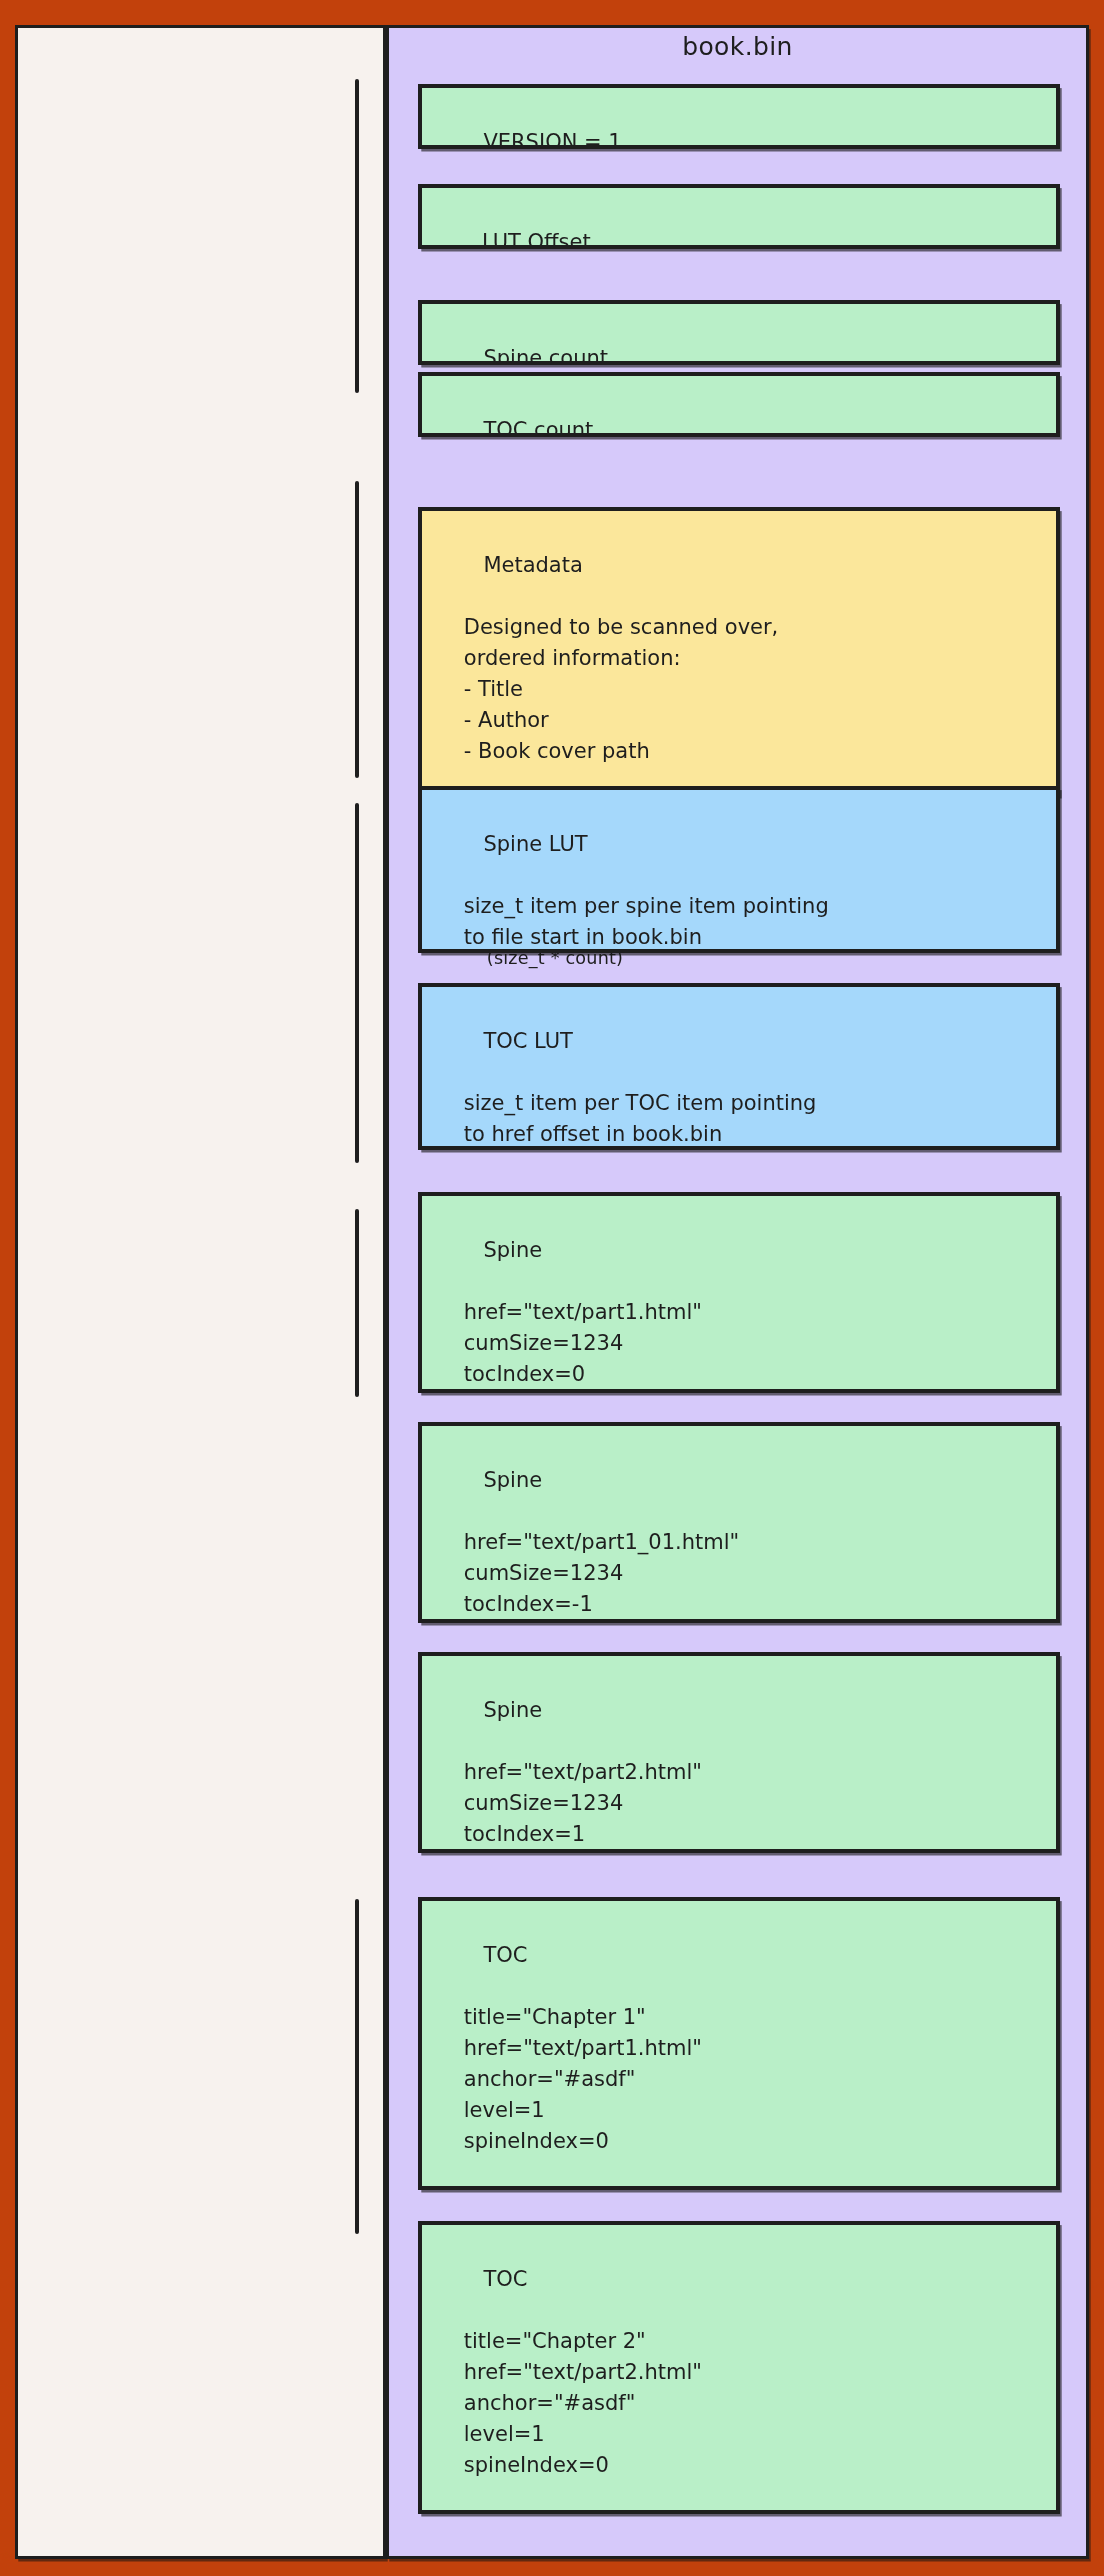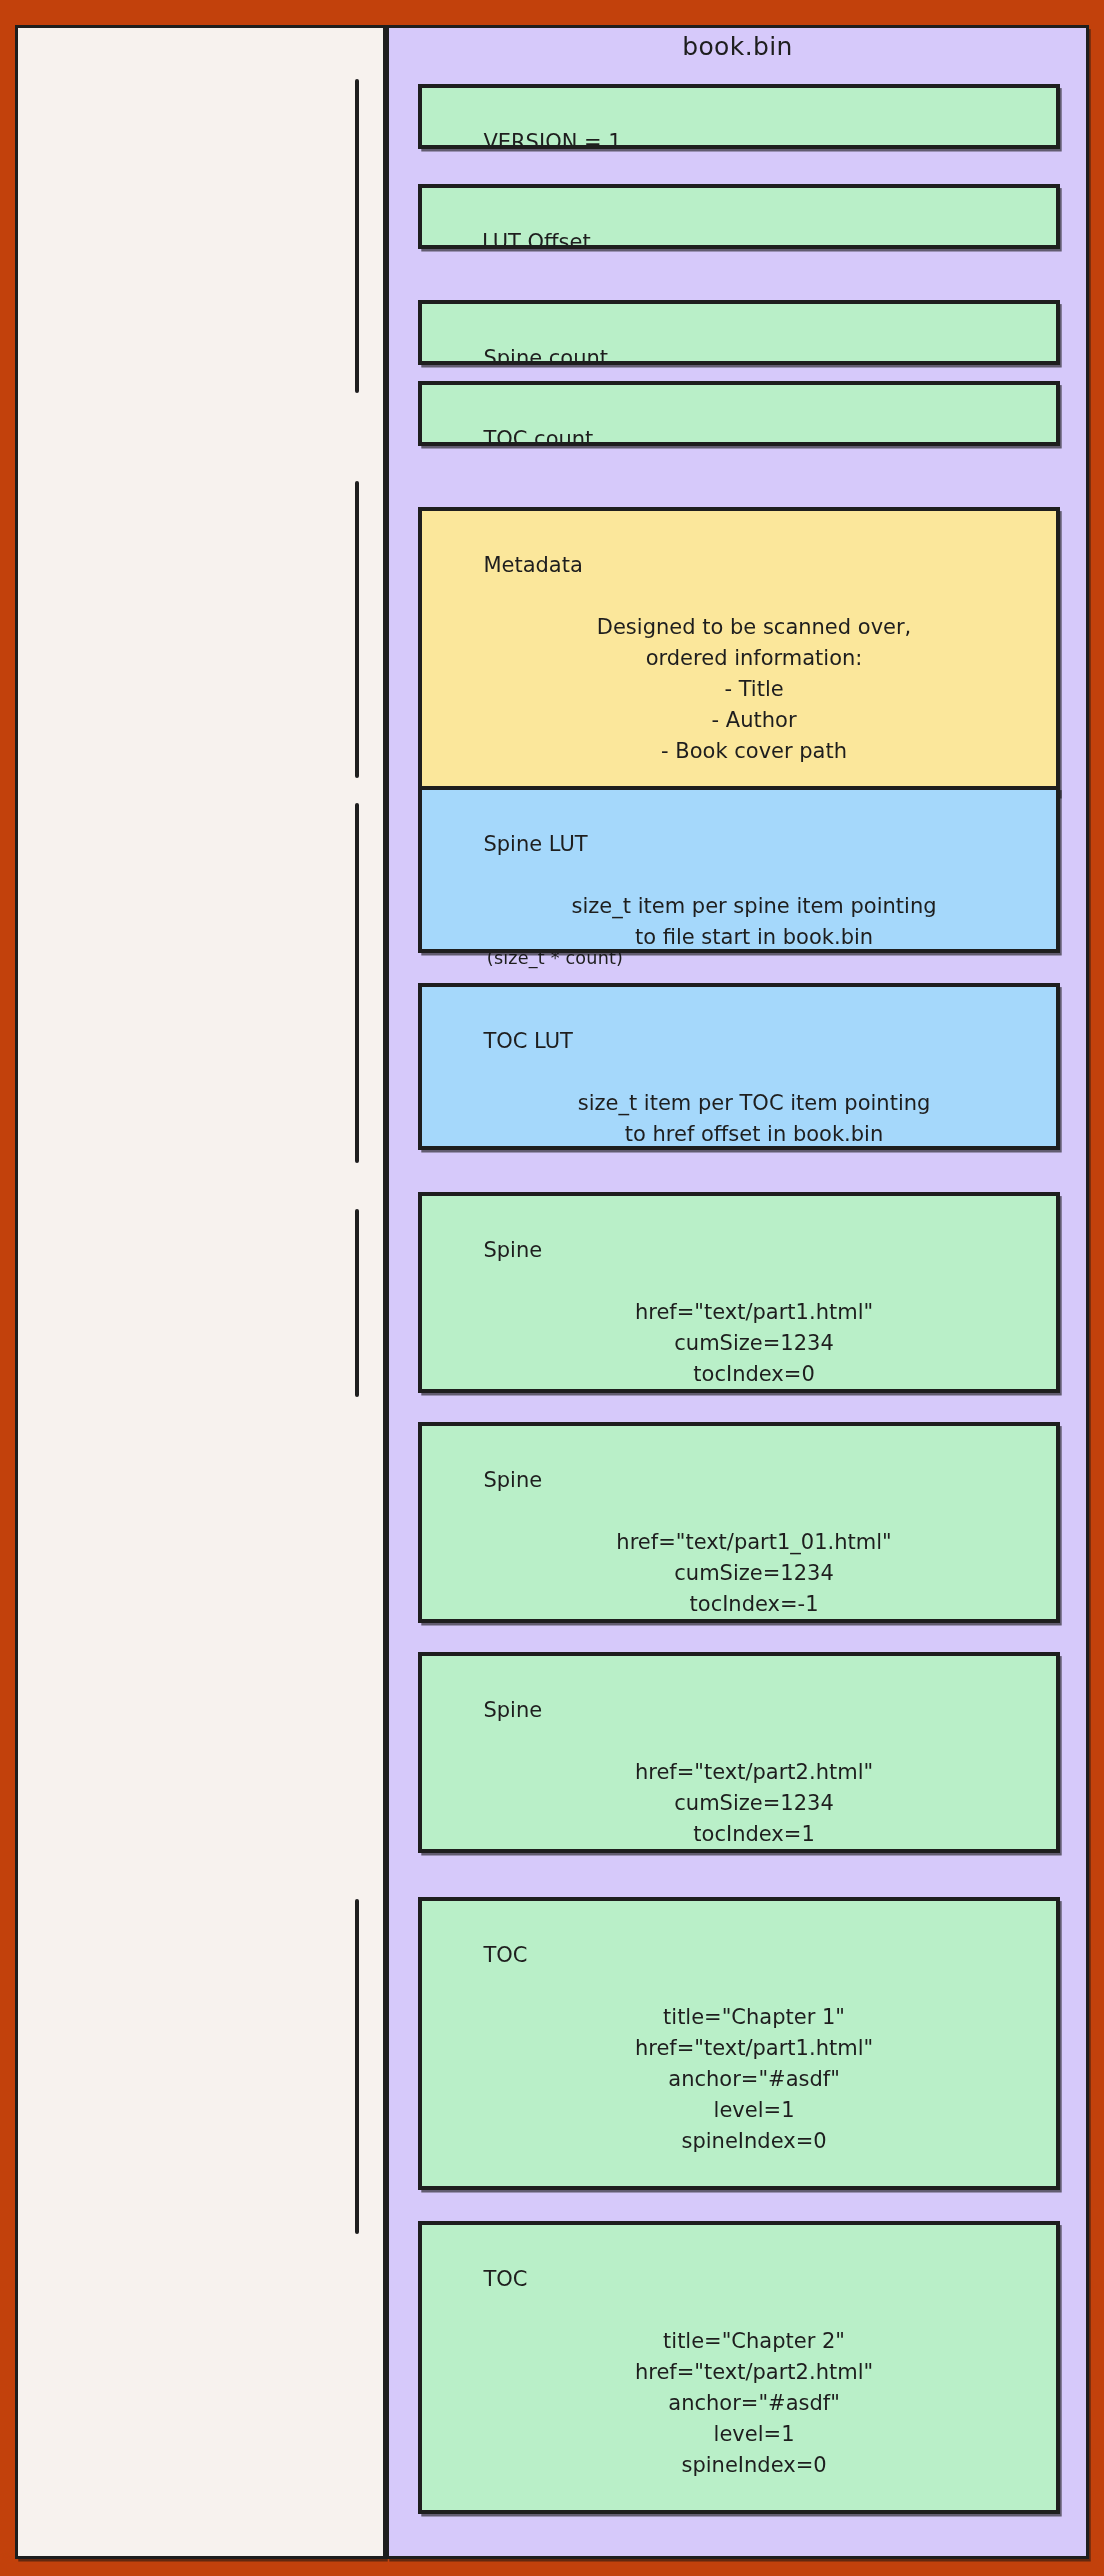--- a/index.html
+++ b/index.html
@@ -159,7 +159,7 @@
     <span class="body"></span>
   </div>
 
-  <div class="box green" style="top:381px; height:65px;">
+  <div class="box green" style="top:372px; height:65px;">
     <span class="hdr">TOC count</span>
     <span class="body"></span>
   </div>

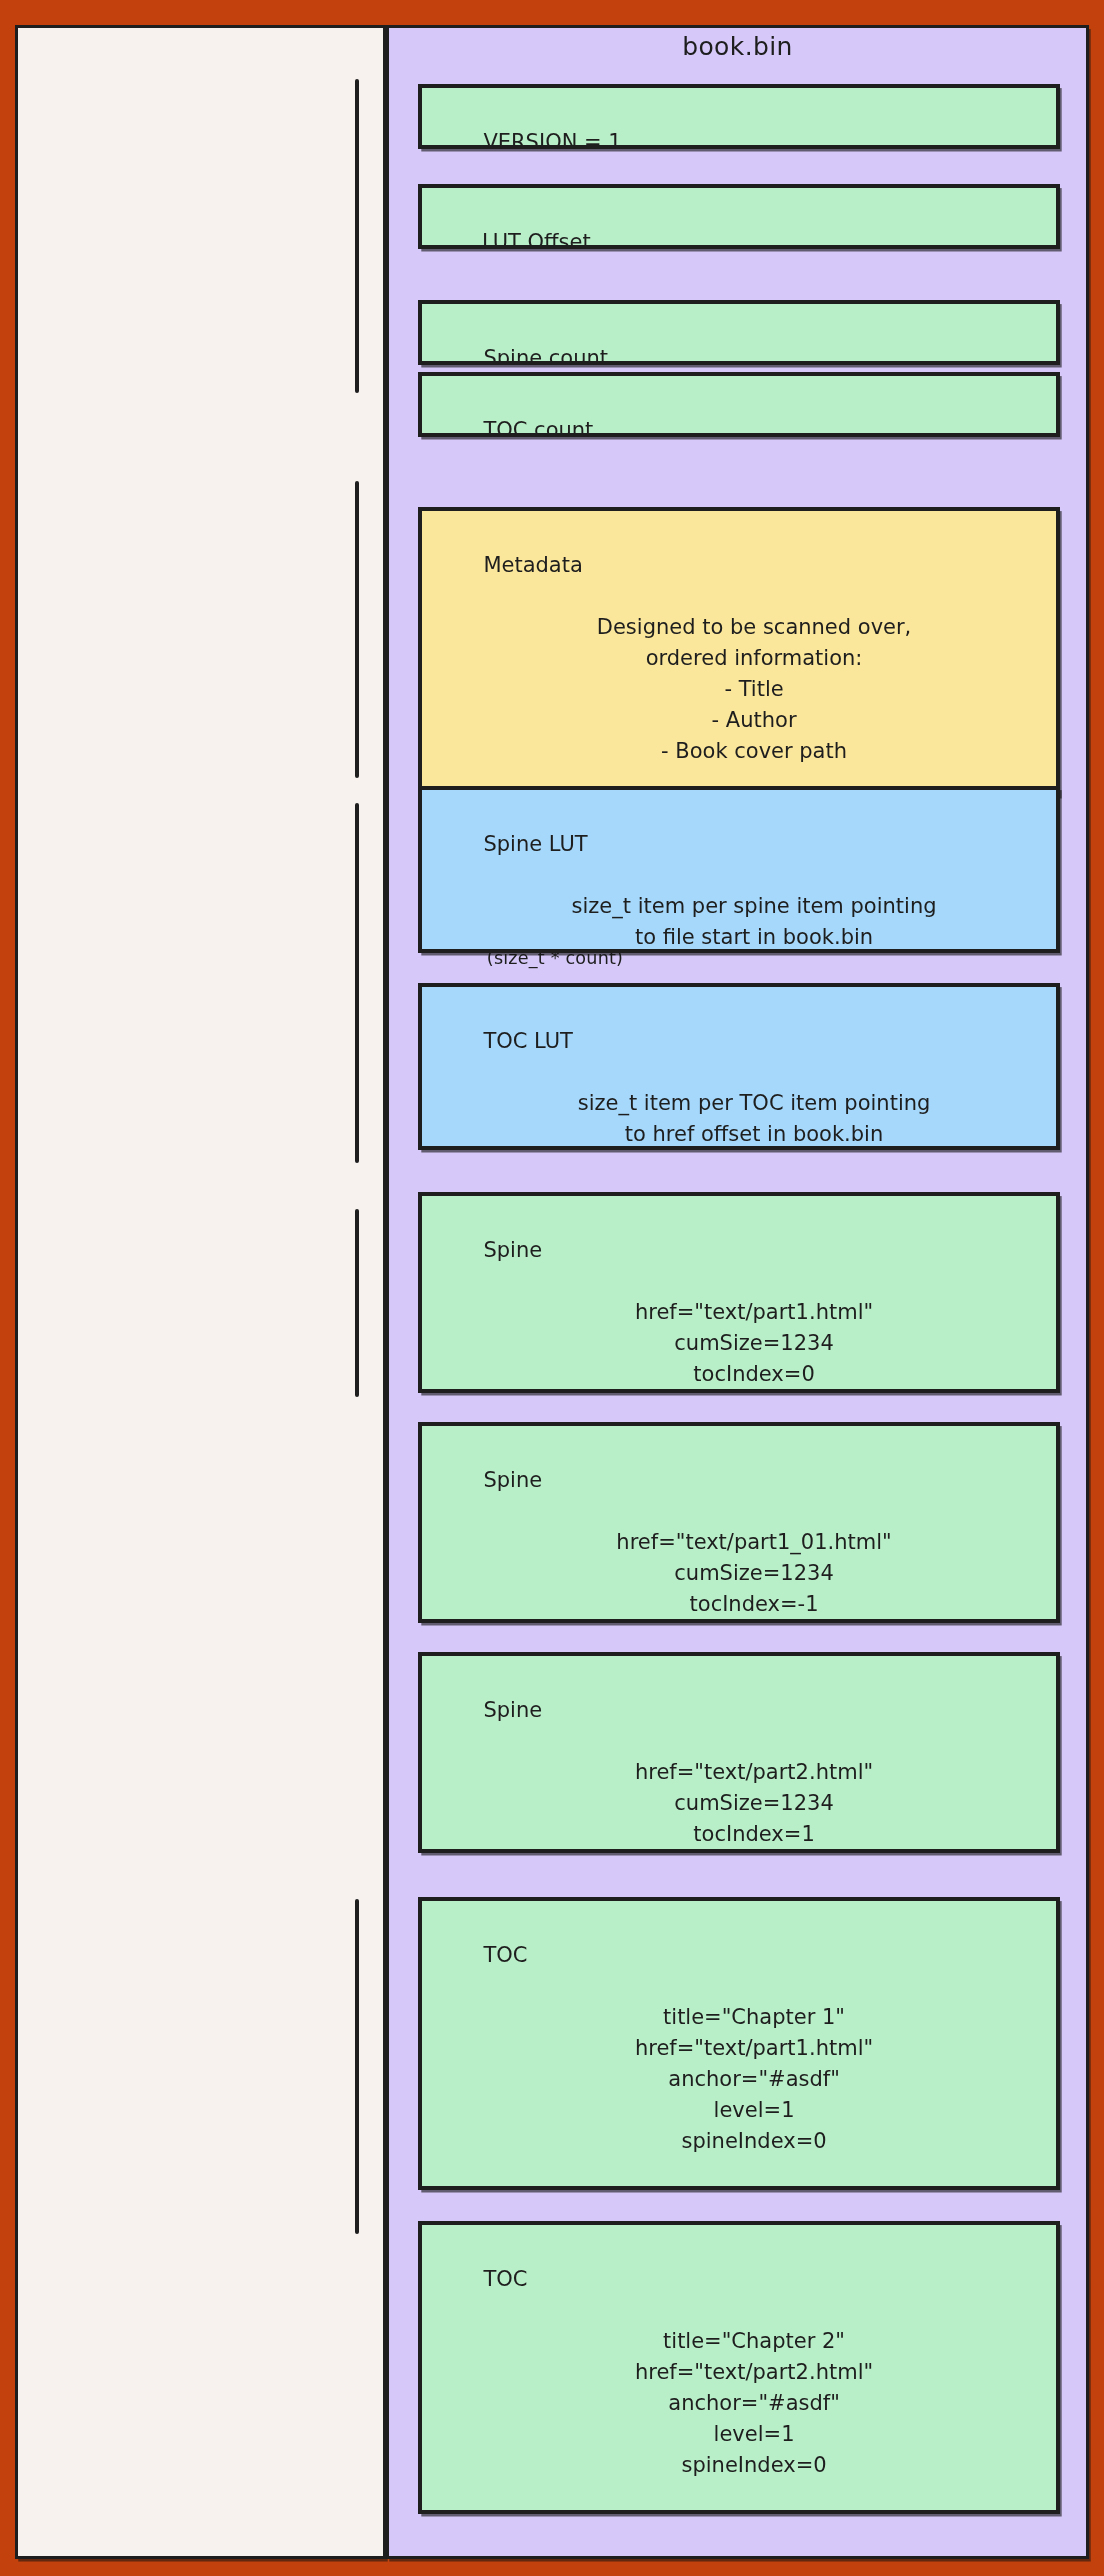--- a/index.html
+++ b/index.html
@@ -108,7 +108,6 @@
     display: block;
     padding-left: 28.4px;
     white-space: pre-line;
-    text-align: center;
   }
 </style>
 </head>

